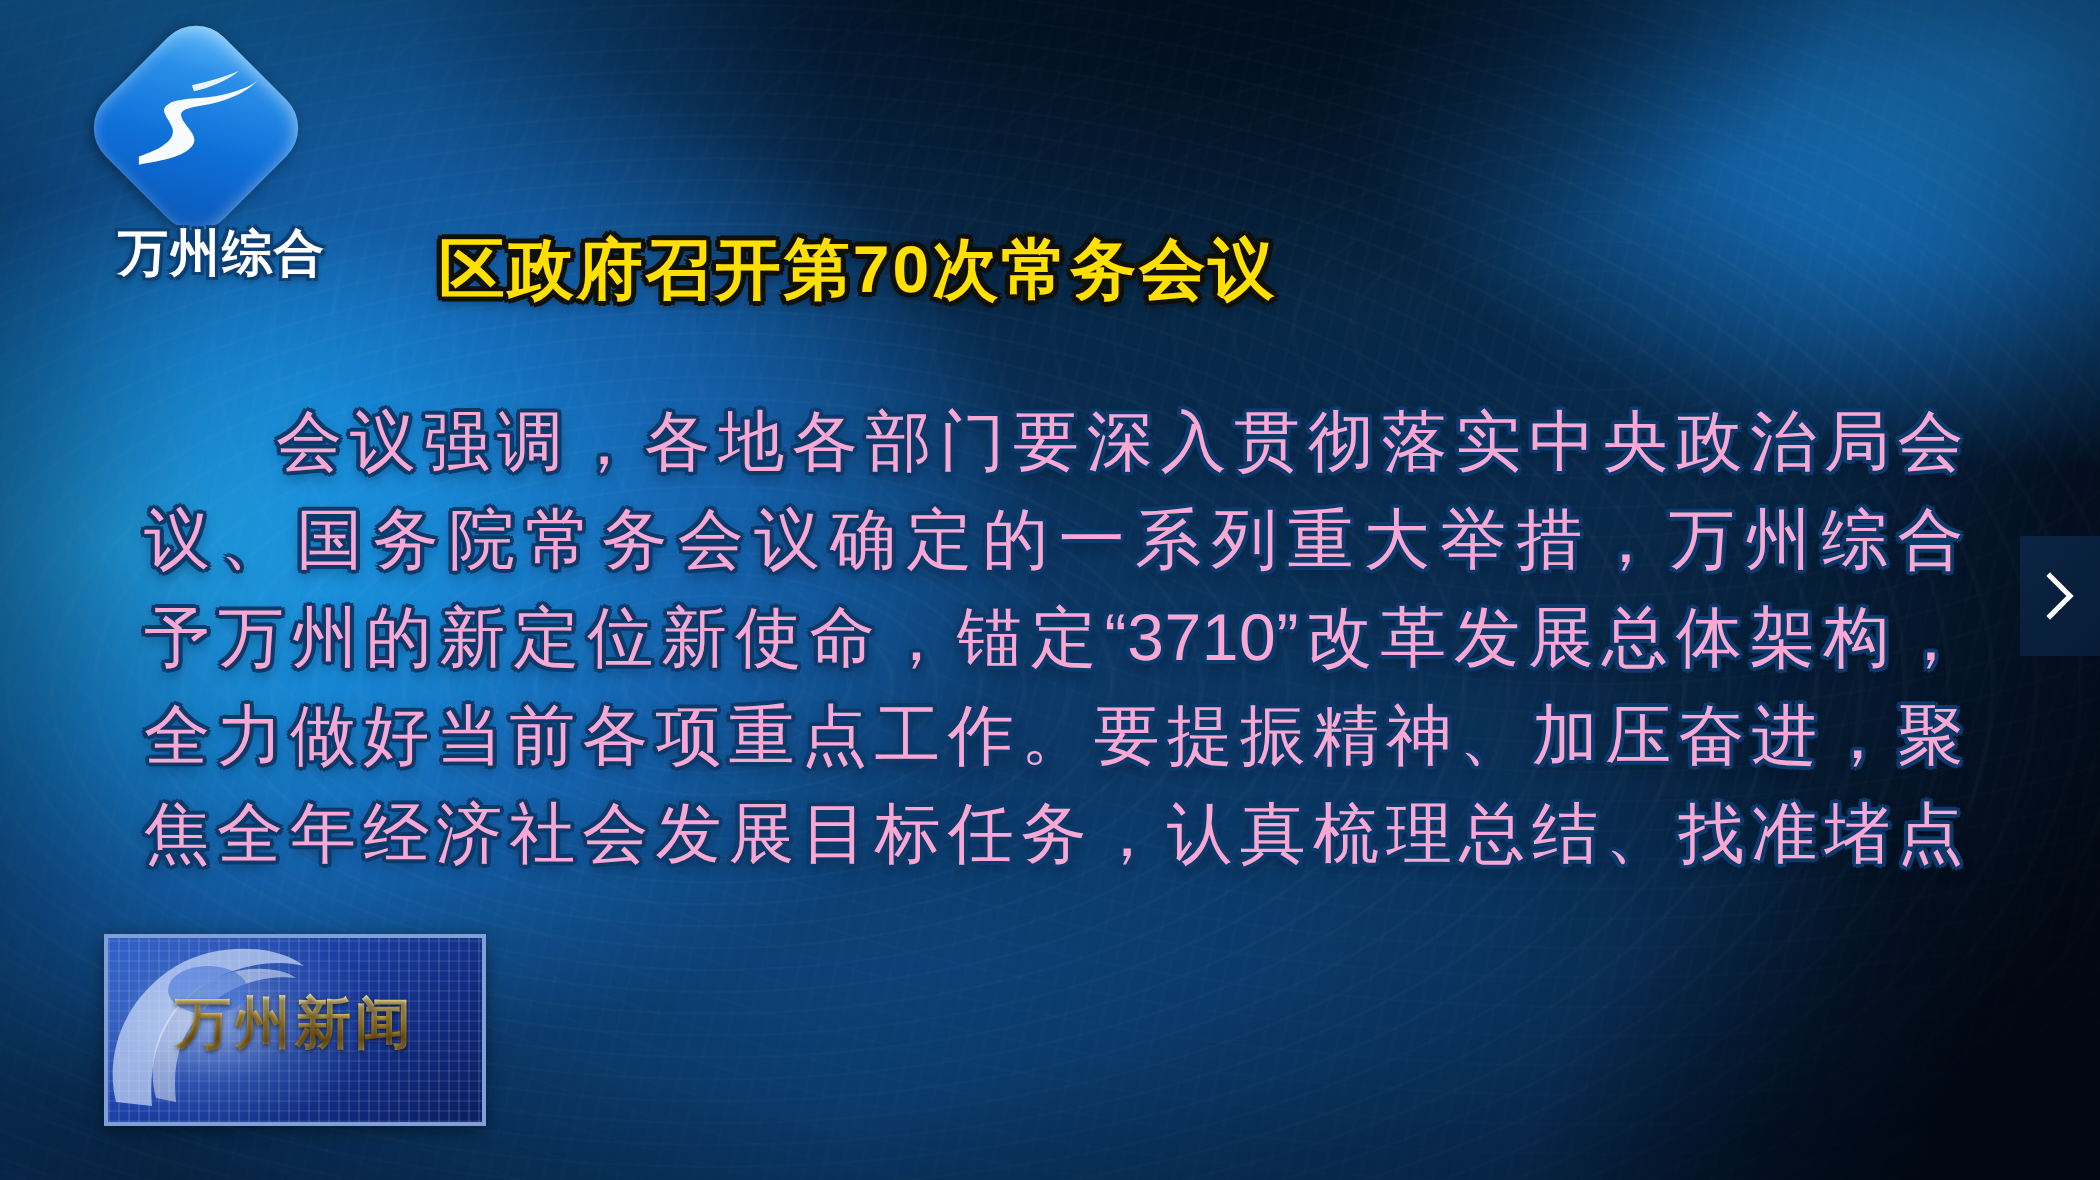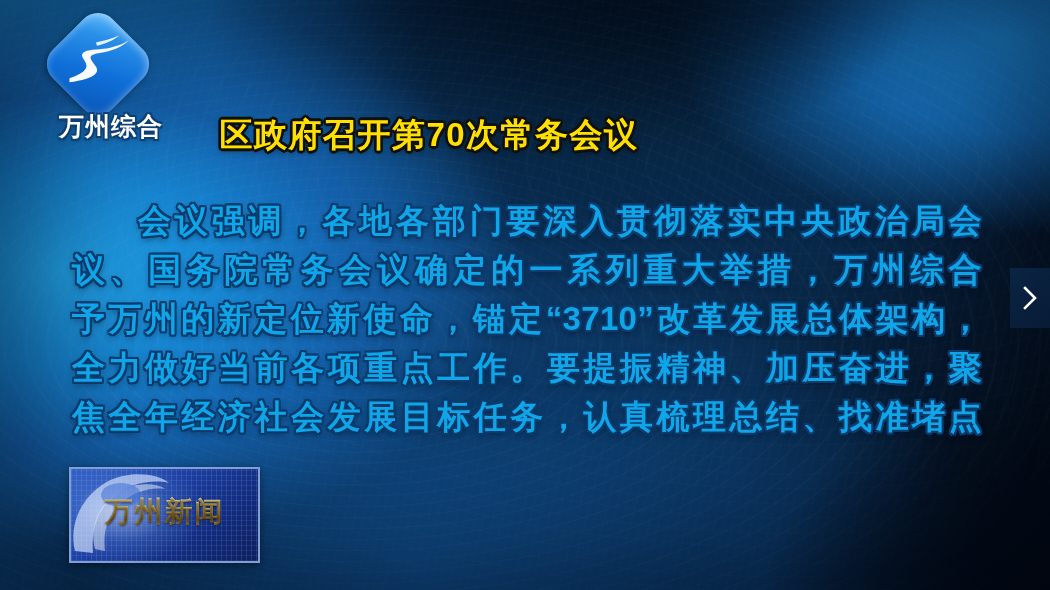--- a/index.html
+++ b/index.html
@@ -90,8 +90,8 @@
   
   #body-copy{
     position:absolute;left:72px;top:196px;width:910px;
-    font-size:33px;font-weight:bold;line-height:49px;
-    color:#0ea5e9;text-align:justify;text-align-last:justify;
+    font-size:33px;font-weight:normal;line-height:49px;
+    color:#f9a8d4;text-align:justify;text-align-last:justify;
     letter-spacing:.3px;
     text-shadow:
       -1.7px -1.7px 0 #0b3a6b, 1.7px -1.7px 0 #0b3a6b,

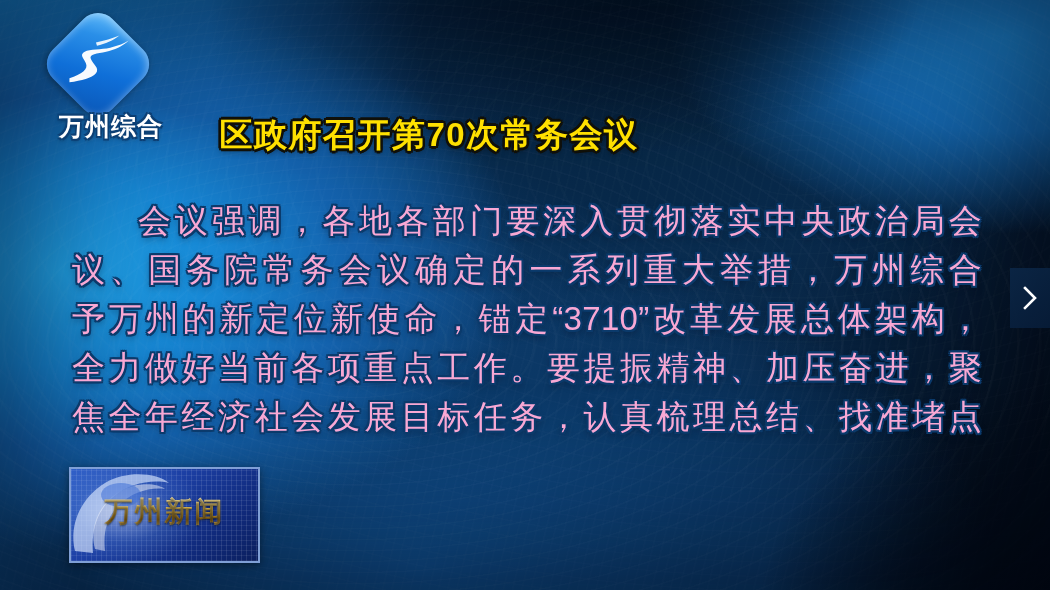--- a/index.html
+++ b/index.html
@@ -114,7 +114,6 @@
       linear-gradient(140deg,#2f5fc8 0%, #1c3fa4 40%, #102a7c 74%, #0b1f5e 100%);
     overflow:hidden;
     box-shadow:0 2px 8px rgba(0,0,0,.45);
-    margin-left:17px;
   }
   .wm-swoosh{position:absolute;left:-6px;top:-4px;width:120px;height:100px;opacity:.85;}
   .wm-cn{

